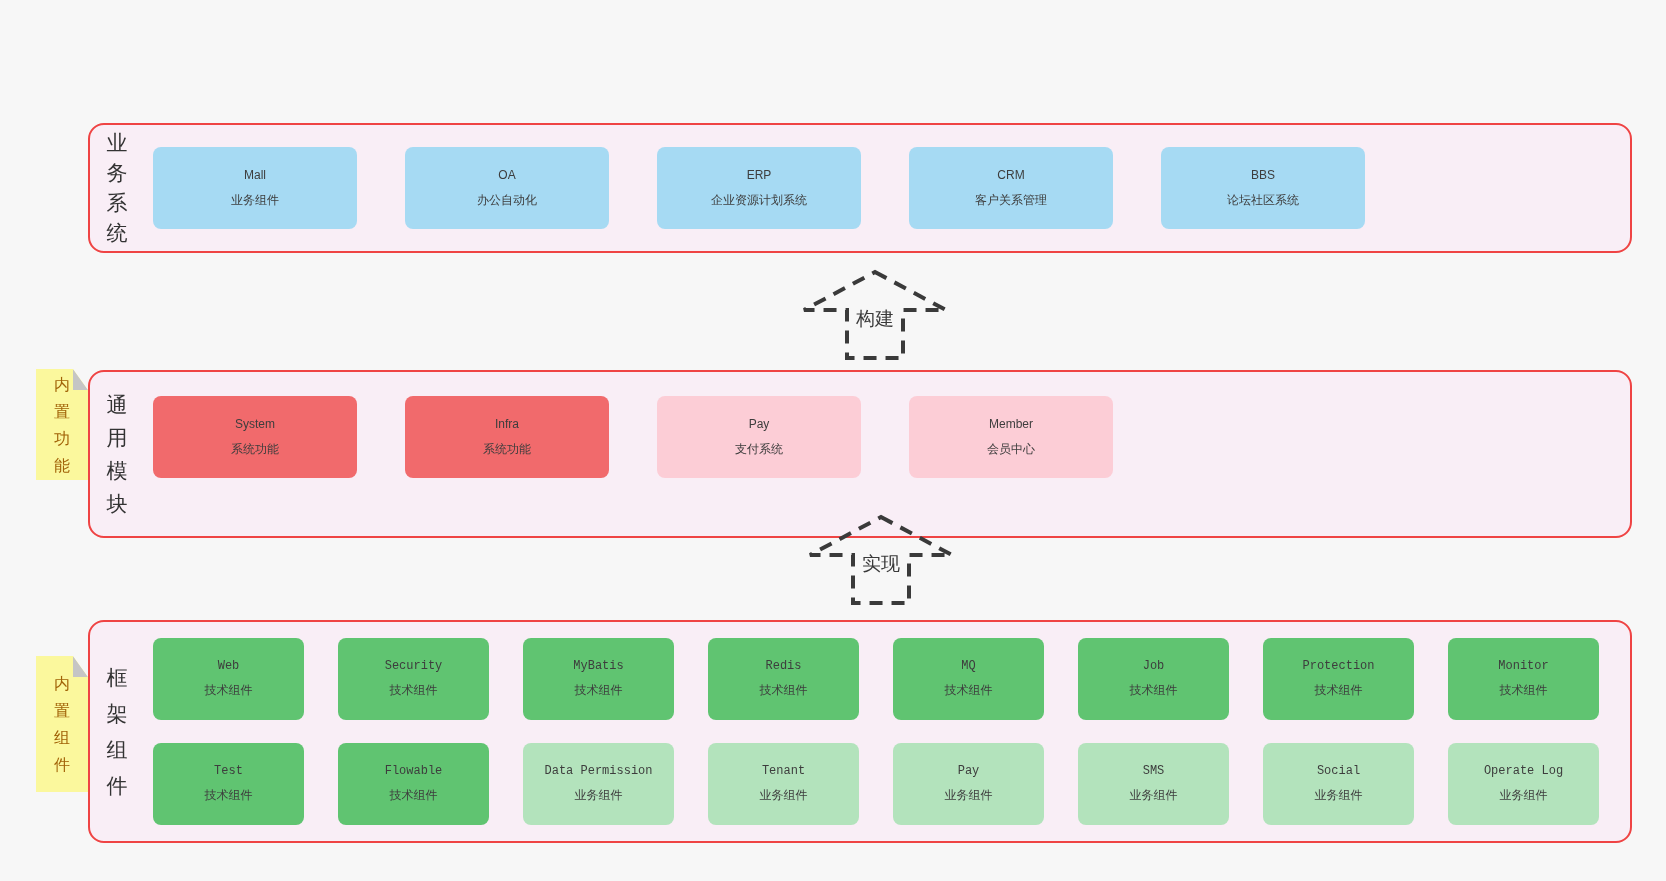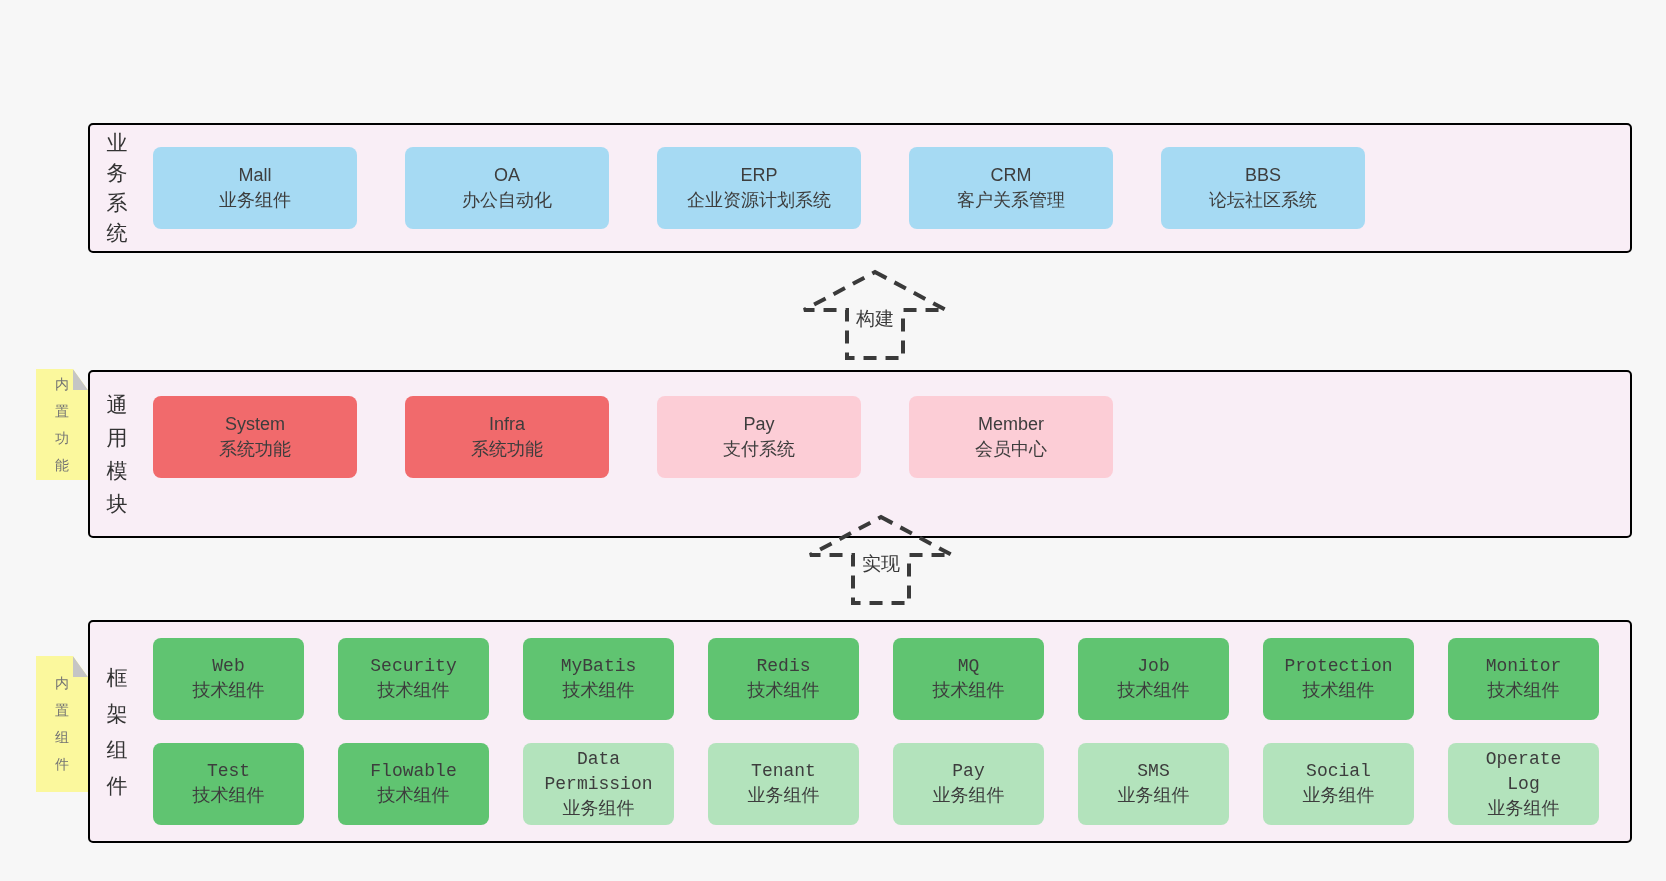--- a/index.html
+++ b/index.html
@@ -8,7 +8,7 @@
 
   
   .section{position:absolute;left:88px;width:1544px;background:#f9eef6;
-           border:2px solid #000000;border-radius:5px;box-sizing:border-box;z-index:1;}
+           border:2px solid #ef4444;border-radius:16px;box-sizing:border-box;z-index:1;}
   #sec-business{top:123px;height:130px;}
   #sec-modules{top:370px;height:168px;}
   #sec-framework{top:620px;height:223px;}

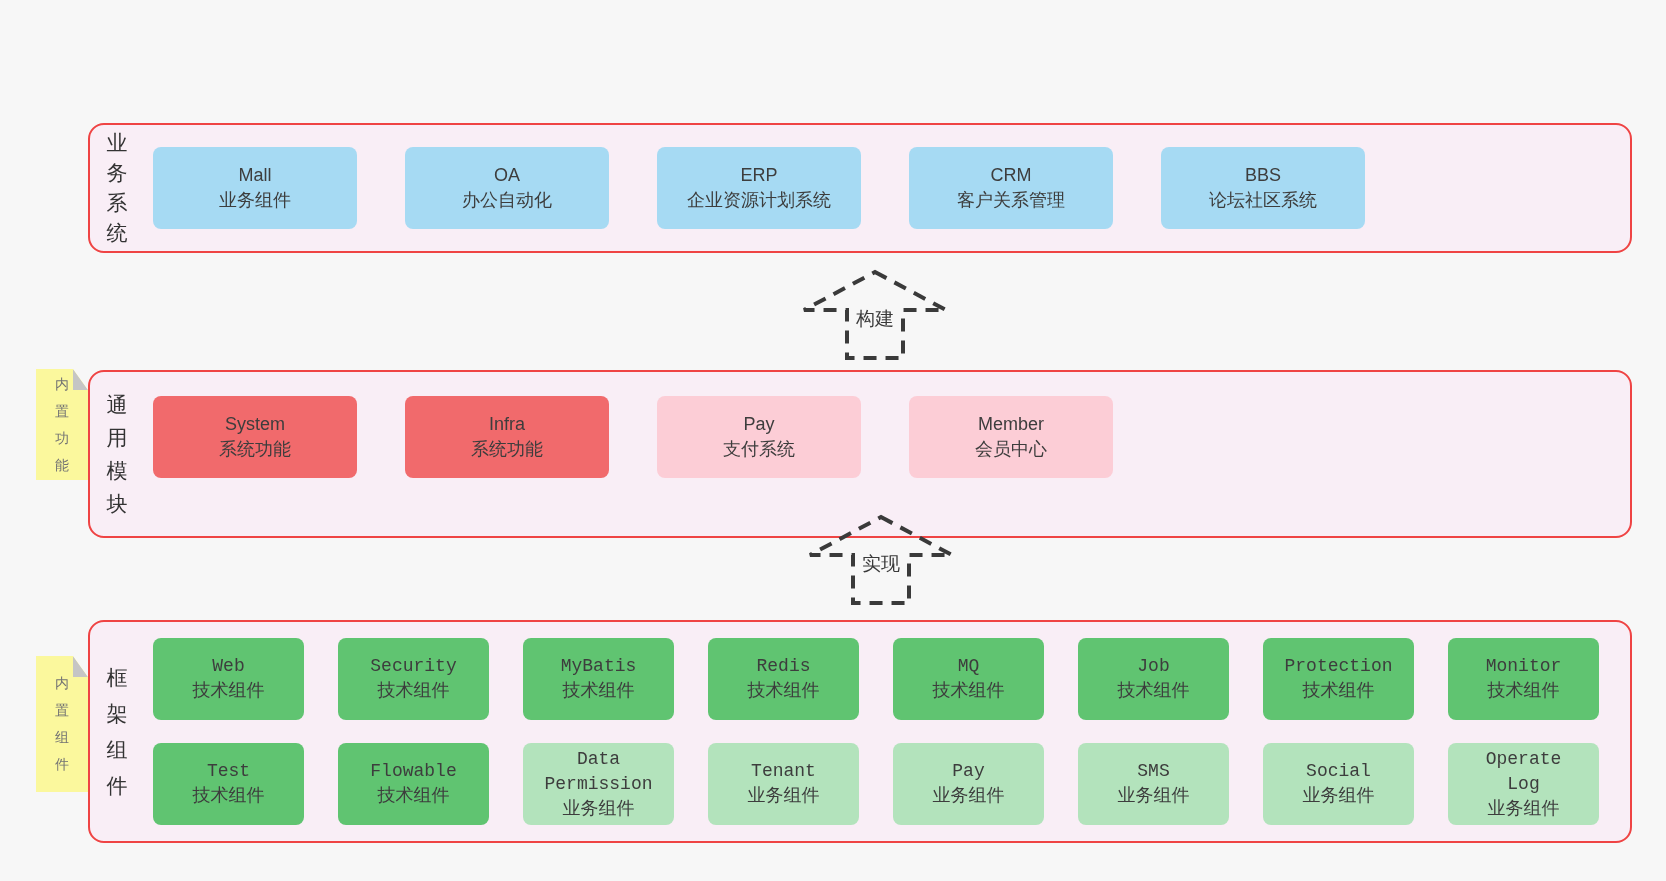--- a/index.html
+++ b/index.html
@@ -28,7 +28,7 @@
 
   .box{height:82px;border-radius:8px;display:flex;flex-direction:column;
        align-items:center;justify-content:center;text-align:center;
-       font-size:18px;line-height:25px;box-sizing:border-box;}
+       font-size:12px;line-height:25px;box-sizing:border-box;}
   .box-lg{width:204px;padding:0 8px;}
   .box-sm{width:151px;padding:0 17px;font-family:Liberation Mono, monospace;}
   .b-blue{background:#a6daf3;}

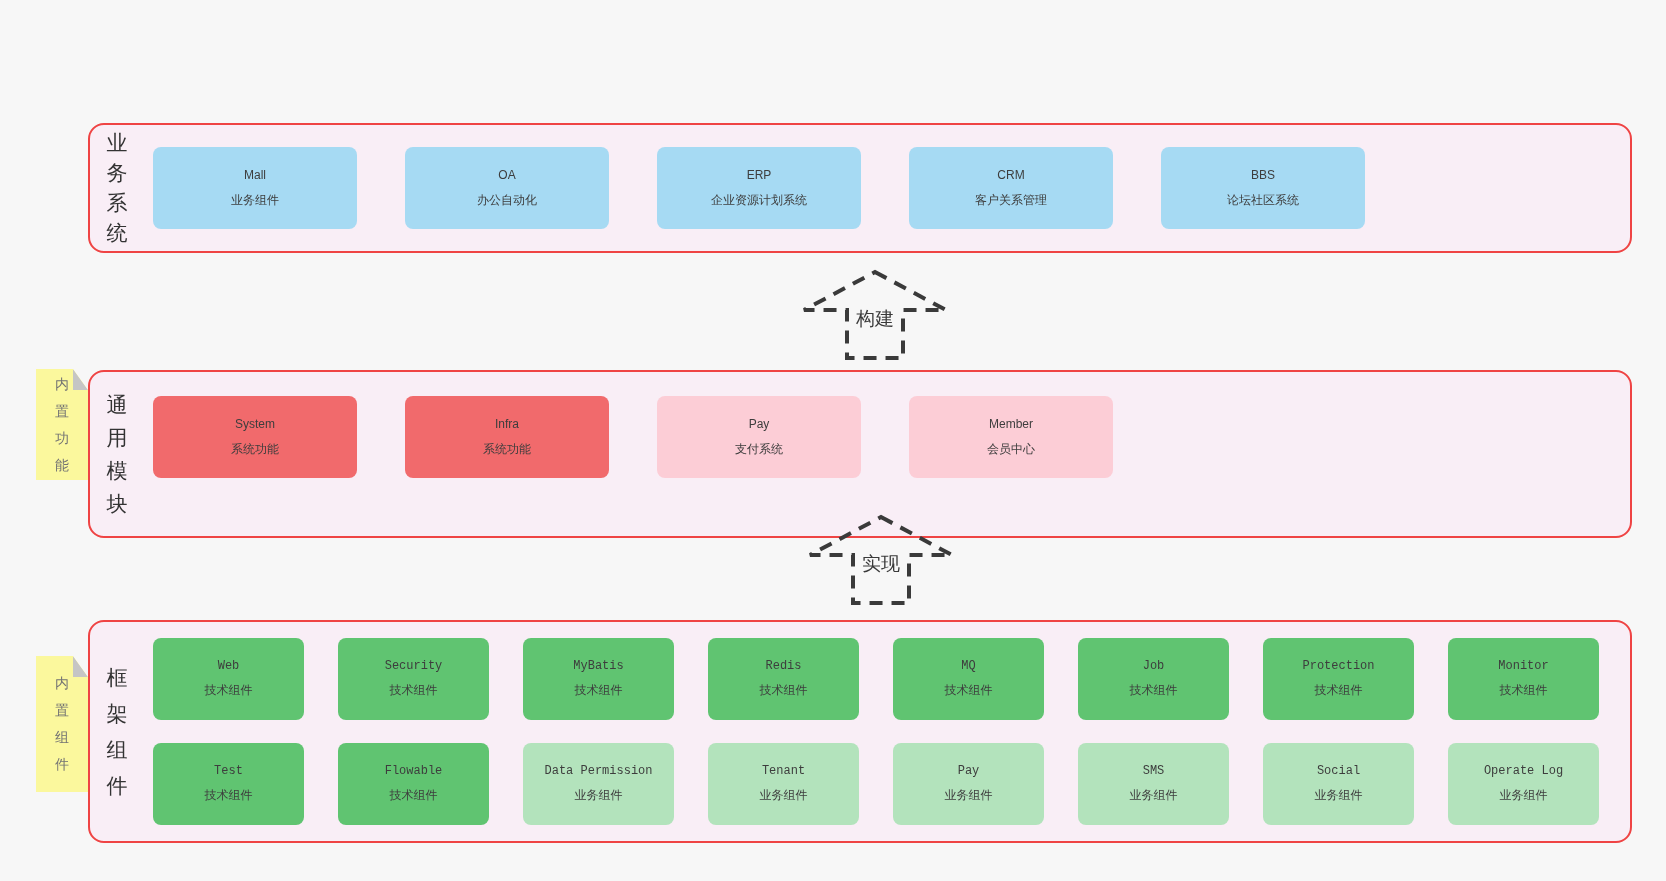--- a/index.html
+++ b/index.html
@@ -45,7 +45,7 @@
   .note-fold{position:absolute;top:0;right:0;width:15px;height:21px;background:#c5c5c5;
              clip-path:polygon(0 0,100% 100%,0 100%);}
   .note-text{position:absolute;inset:0;display:flex;align-items:center;justify-content:center;}
-  .note-text span{display:block;width:20px;font-size:14px;line-height:27px;color:#737373;
+  .note-text span{display:block;width:20px;font-size:16px;line-height:27px;color:#a16207;
                   text-align:center;word-break:break-all;}
 
   

